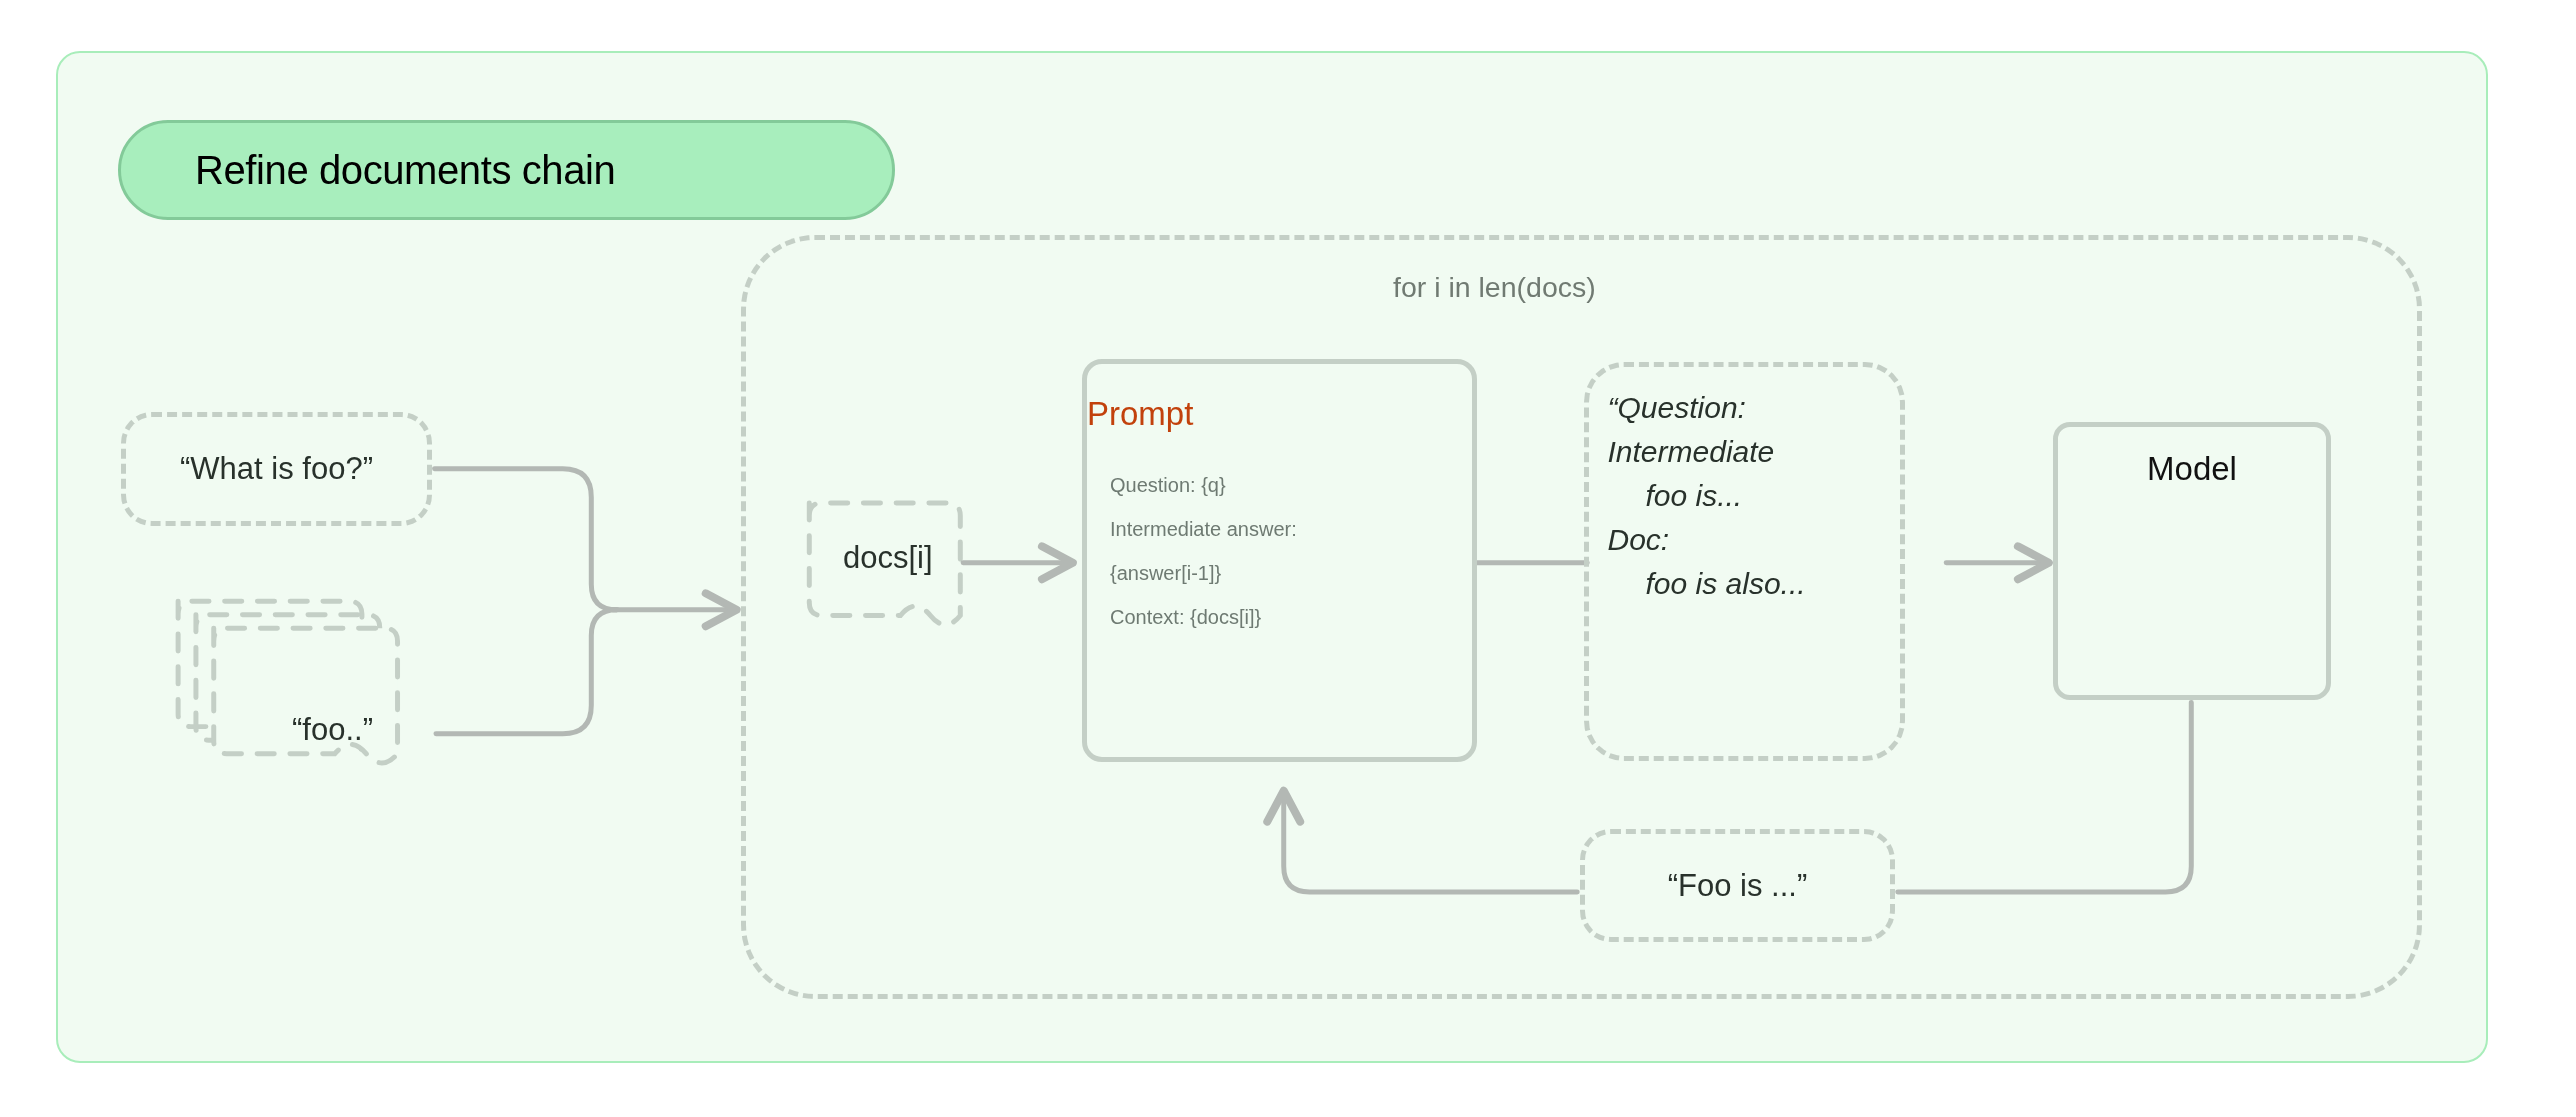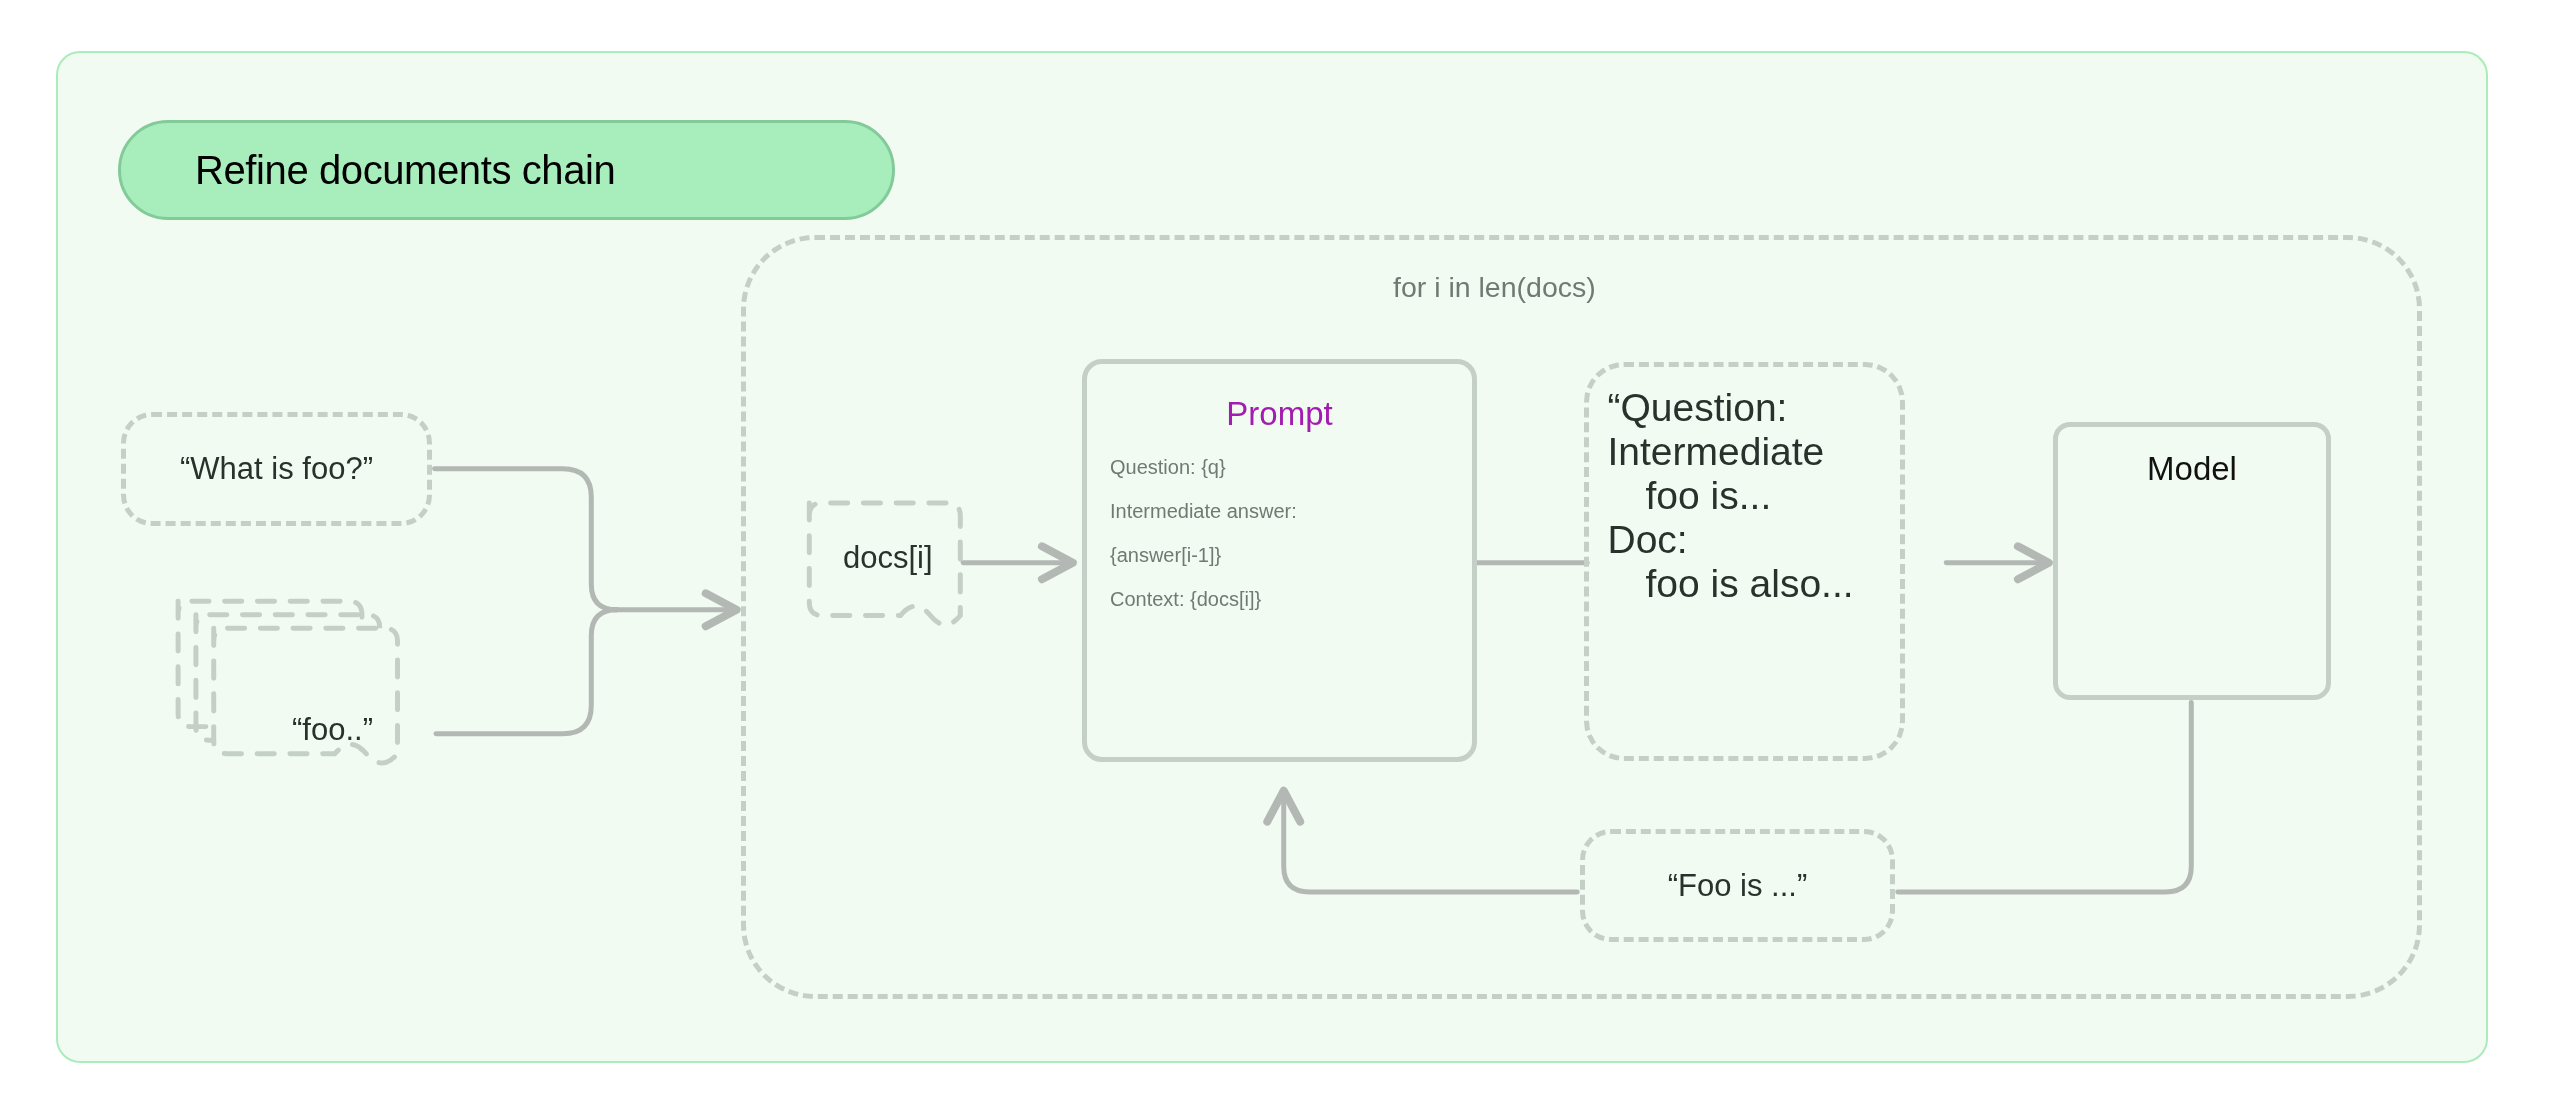--- a/index.html
+++ b/index.html
@@ -132,9 +132,8 @@
   }
   #prompt-title {
     font-size: 33px;
-    color: #a21caf;
-    text-align: center;
-    margin-bottom: 12px;
+    color: #c2410c;
+    margin-bottom: 30px;
   }
   #prompt-lines {
     padding-left: 23px;

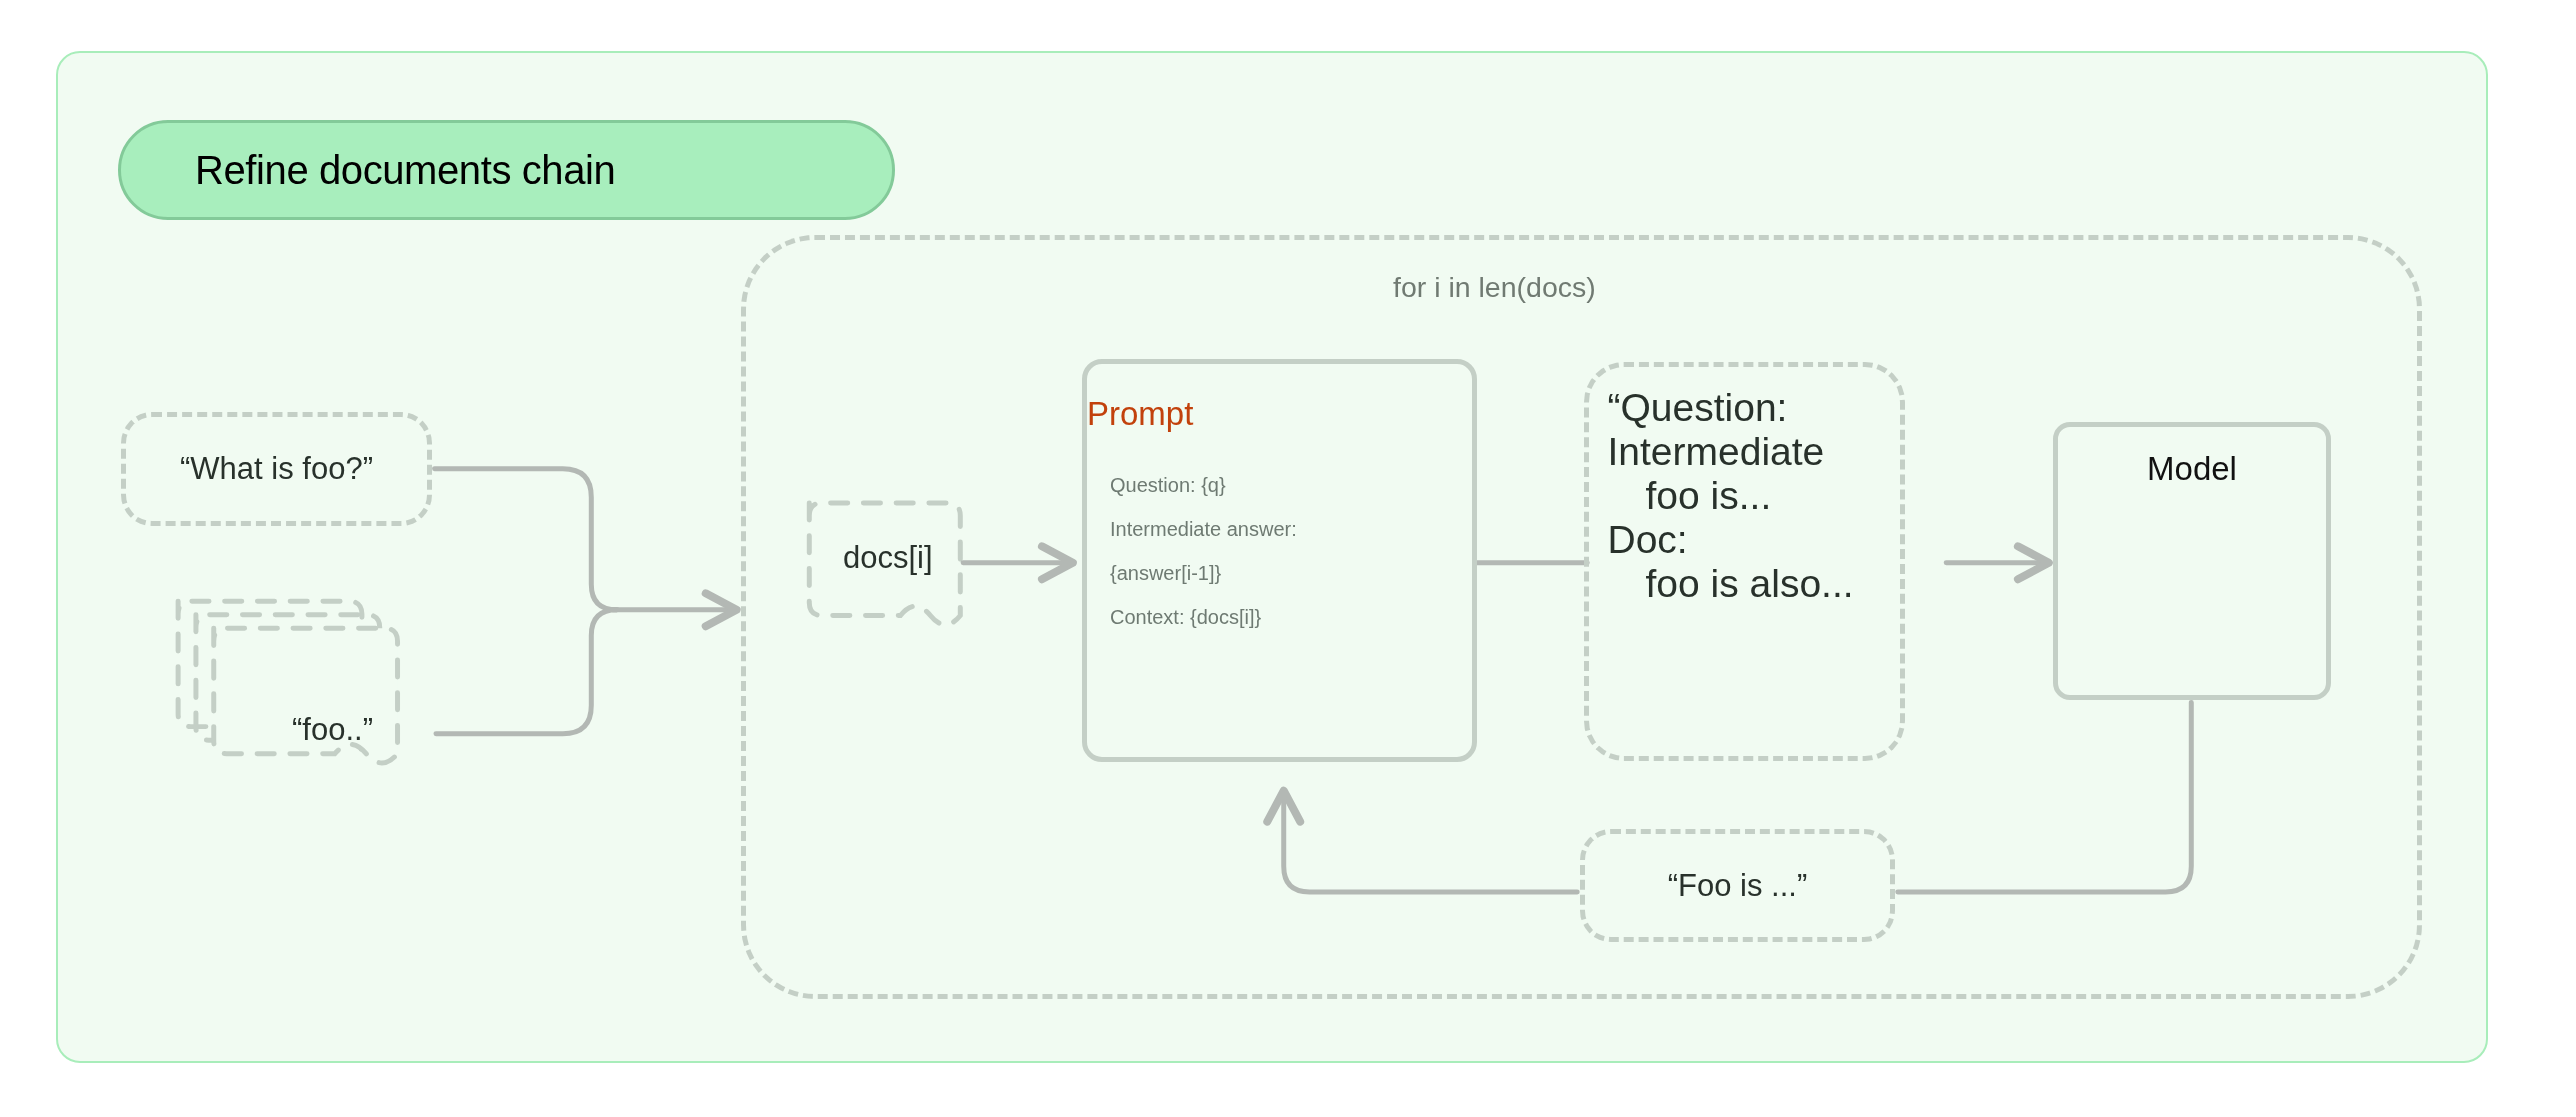--- a/index.html
+++ b/index.html
@@ -157,10 +157,11 @@
     padding: 18.5px 0 0 18.5px;
   }
   .content-line {
-    font-size: 39px;
+    font-size: 30px;
     line-height: 44px;
     color: #28312b;
     white-space: nowrap;
+    font-style: italic;
   }
   .content-line.indent { padding-left: 38px; }
 

